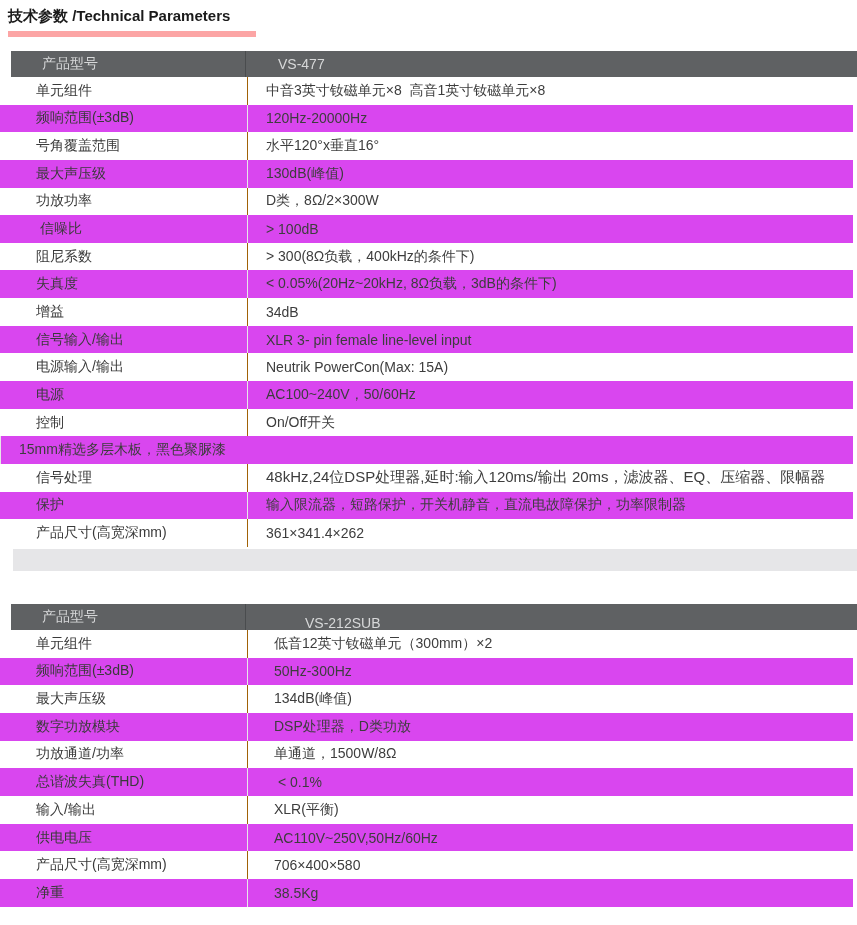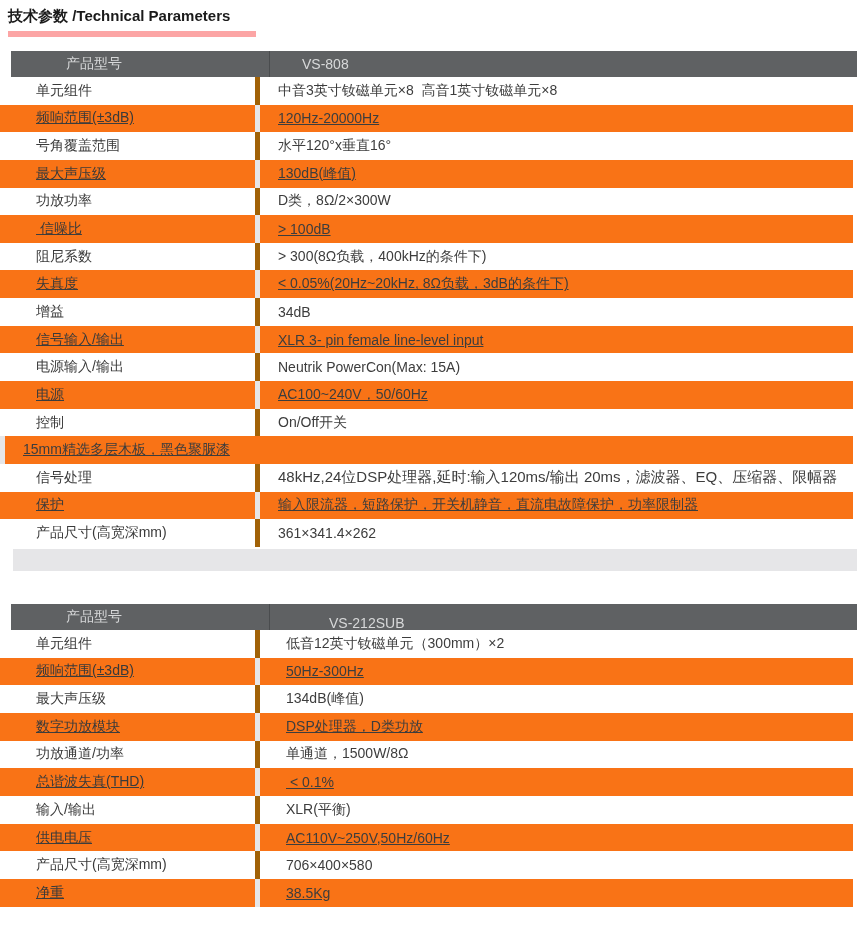--- a/index.html
+++ b/index.html
@@ -27,7 +27,6 @@
     display:flex;align-items:center;
     font-size:14px;
     white-space:pre;
-    padding-left:24px;
   }
   .th-label{
     width:235px;box-sizing:border-box;

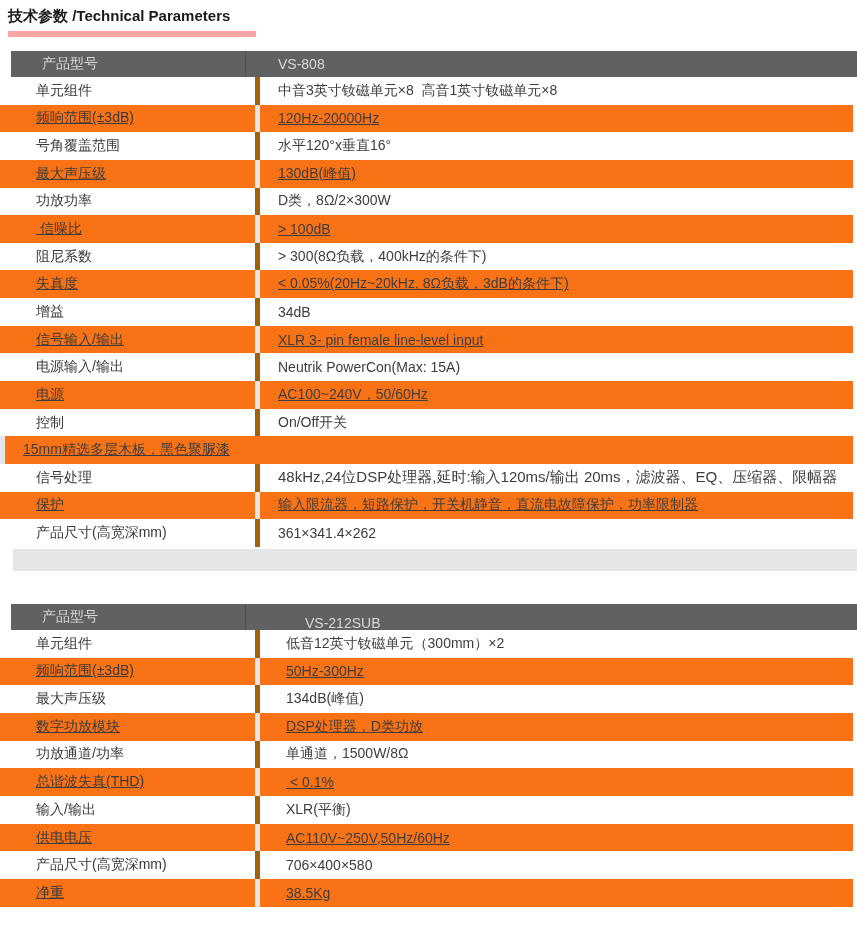--- a/index.html
+++ b/index.html
@@ -79,7 +79,7 @@
 <div class="spec-table t1">
   <div class="table-header">
     <div class="th-label">产品型号</div>
-    <div class="th-value">VS-808</div>
+    <div class="th-value">VS-477</div>
   </div>
   <div class="table-body">
       <div class="tr plain"><div class="td-label">单元组件</div><div class="td-value">中音3英寸钕磁单元×8  高音1英寸钕磁单元×8</div></div>

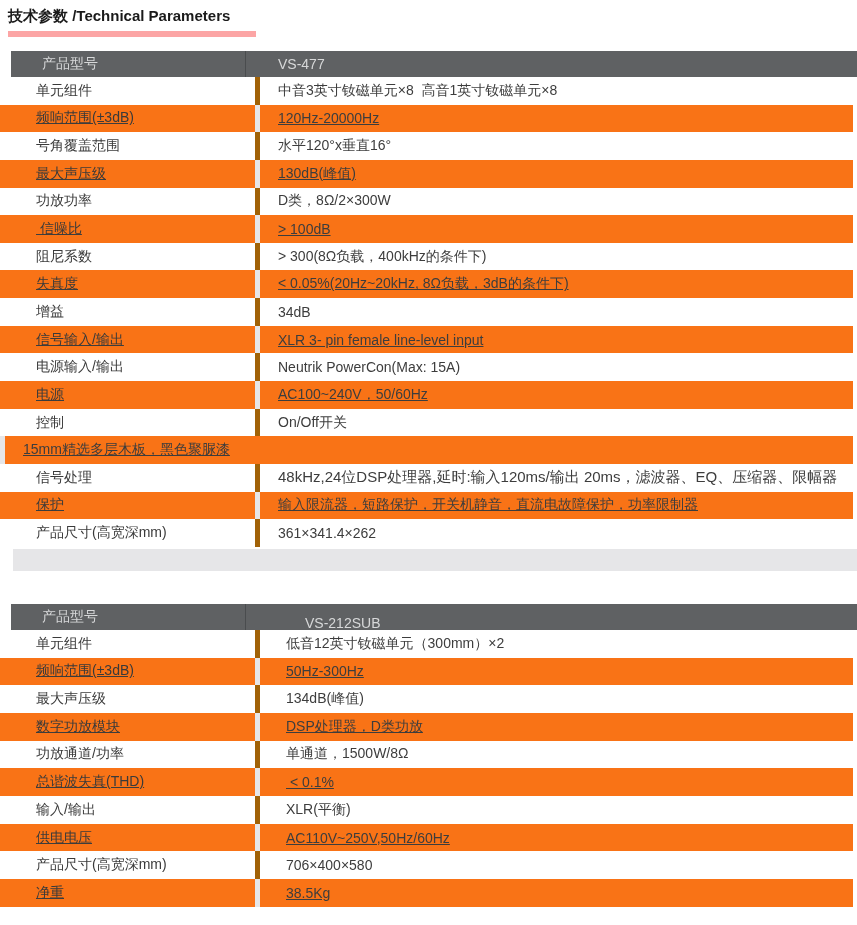--- a/index.html
+++ b/index.html
@@ -42,7 +42,6 @@
     display:flex;align-items:flex-end;
     font-size:14px;
     white-space:pre;
-    gap:8px;
   }
   .t2 .tr{height:27.7px;}
   .tr.shade{background:#f97316;text-decoration:underline;}

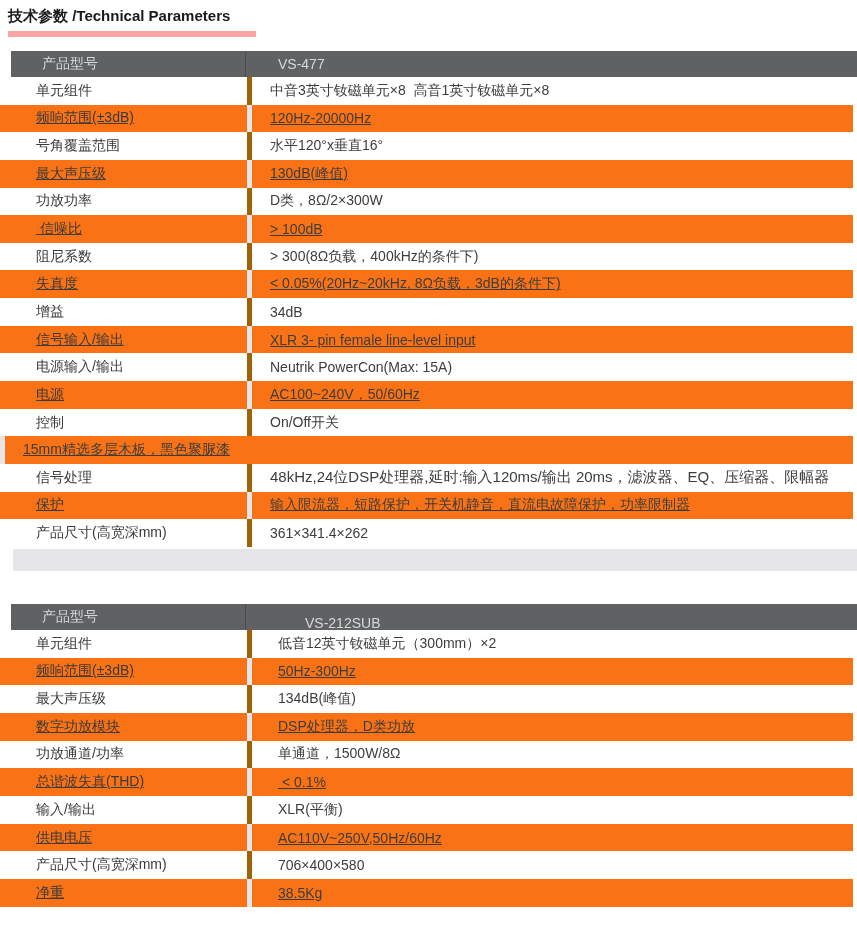--- a/index.html
+++ b/index.html
@@ -55,7 +55,7 @@
   .td-value{
     flex:1;
     padding-left:18px;
-    border-left:5px solid #a16207;
+    border-left:1px solid #a16207;
     height:100%;display:flex;align-items:center;
     overflow:hidden;
   }

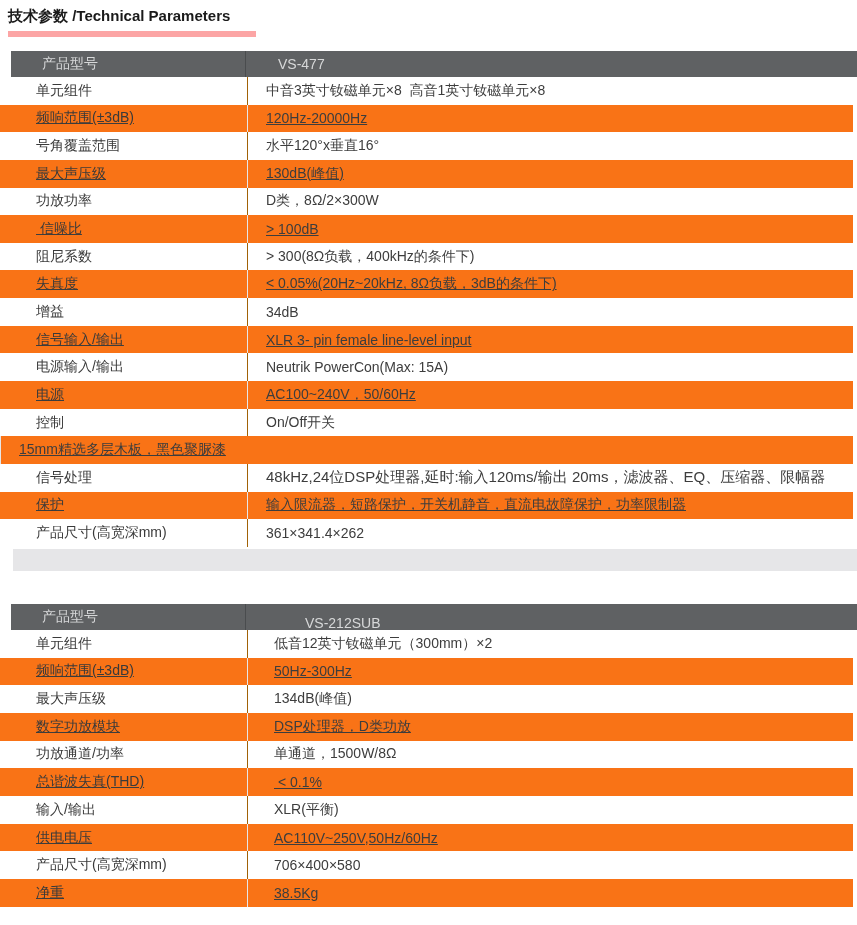--- a/index.html
+++ b/index.html
@@ -44,7 +44,7 @@
     white-space:pre;
   }
   .t2 .tr{height:27.7px;}
-  .tr.shade{background:#f97316;text-decoration:underline;}
+  .tr.shade{background:#d946ef;}
   .tr.plain{background:#ffffff;}
   .td-label{
     width:247px;box-sizing:border-box;

